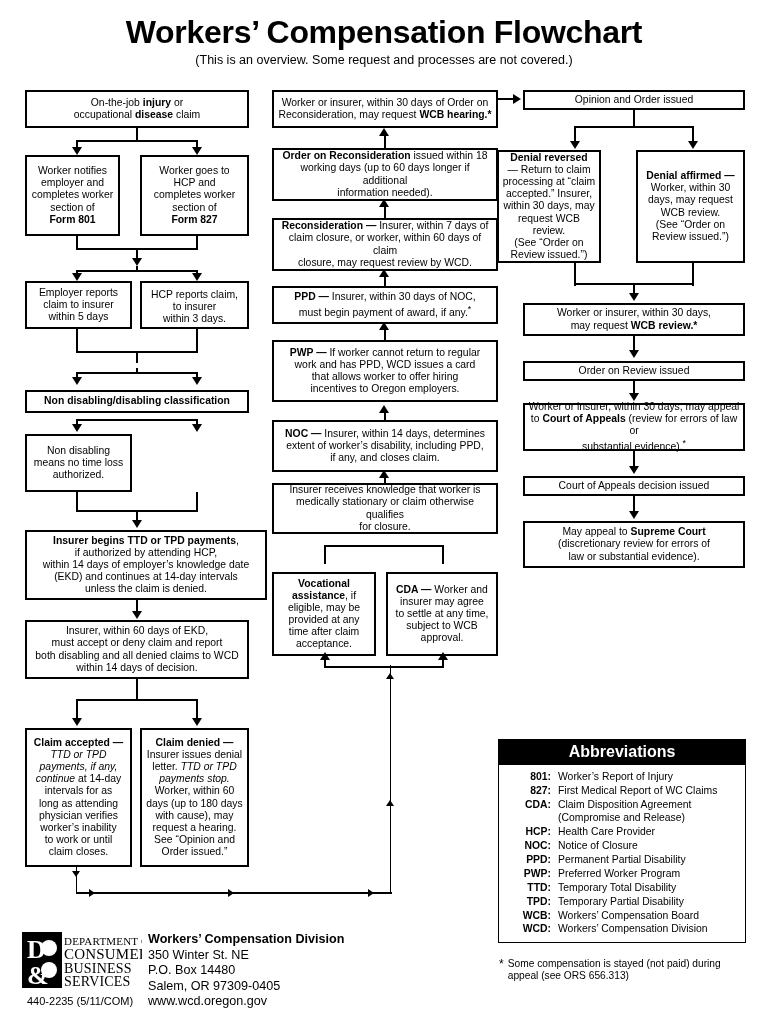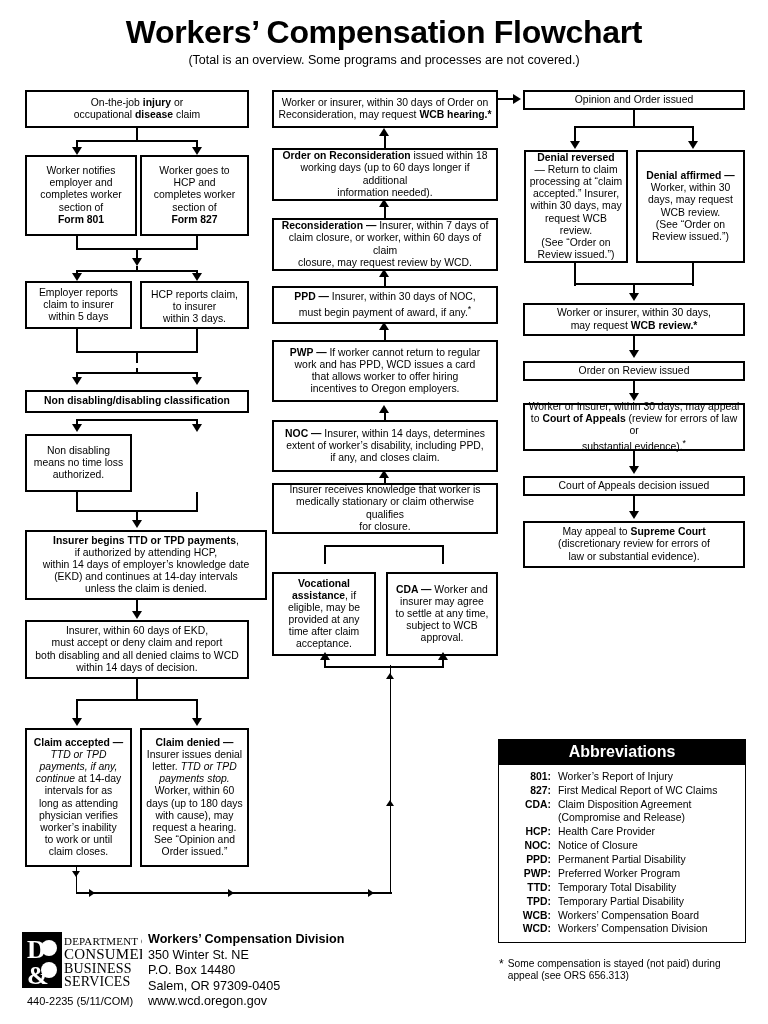--- a/index.html
+++ b/index.html
@@ -53,7 +53,7 @@
 <div id="page">
 
   <div class="title">Workers’ Compensation Flowchart</div>
-  <div class="subtitle">(Total is an overview. Some programs and processes are not covered.)</div>
+  <div class="subtitle">(This is an overview. Some request and processes are not covered.)</div>
 
   <div class="box" style="left:25px;top:90px;width:224px;height:38px;">
     <span>On-the-job <b>injury</b> or<br>occupational <b>disease</b> claim</span>

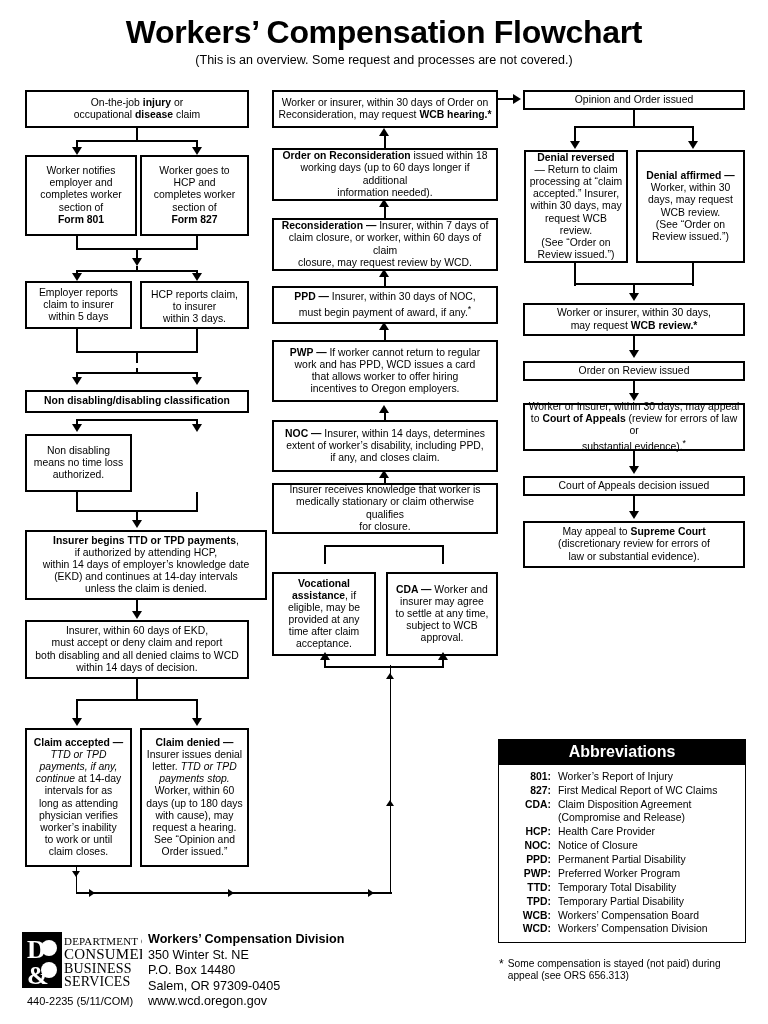--- a/index.html
+++ b/index.html
@@ -140,7 +140,7 @@
     <span>Opinion and Order issued</span>
     </div>
 
-  <div class="box" style="left:524px;top:150px;width:104px;height:113px;">
+  <div class="box" style="left:497px;top:150px;width:104px;height:113px;">
     <span><b>Denial reversed</b><br>— Return to claim<br>processing at “claim<br>accepted.” Insurer,<br>within 30 days, may<br>request WCB review.<br>(See “Order on<br>Review issued.”)</span>
     </div>
 

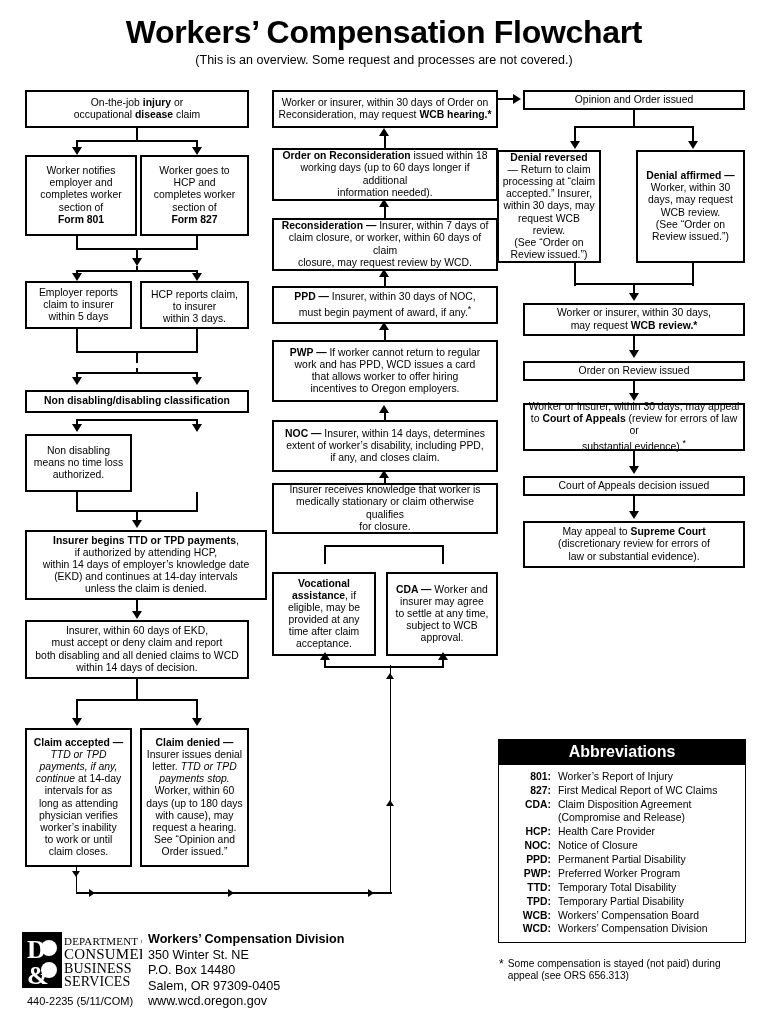--- a/index.html
+++ b/index.html
@@ -59,7 +59,7 @@
     <span>On-the-job <b>injury</b> or<br>occupational <b>disease</b> claim</span>
     </div>
 
-  <div class="box" style="left:25px;top:155px;width:112px;height:81px;">
+  <div class="box" style="left:25px;top:155px;width:95px;height:81px;">
     <span>Worker notifies<br>employer and<br>completes worker<br>section of<br><b>Form 801</b></span>
     </div>
 

